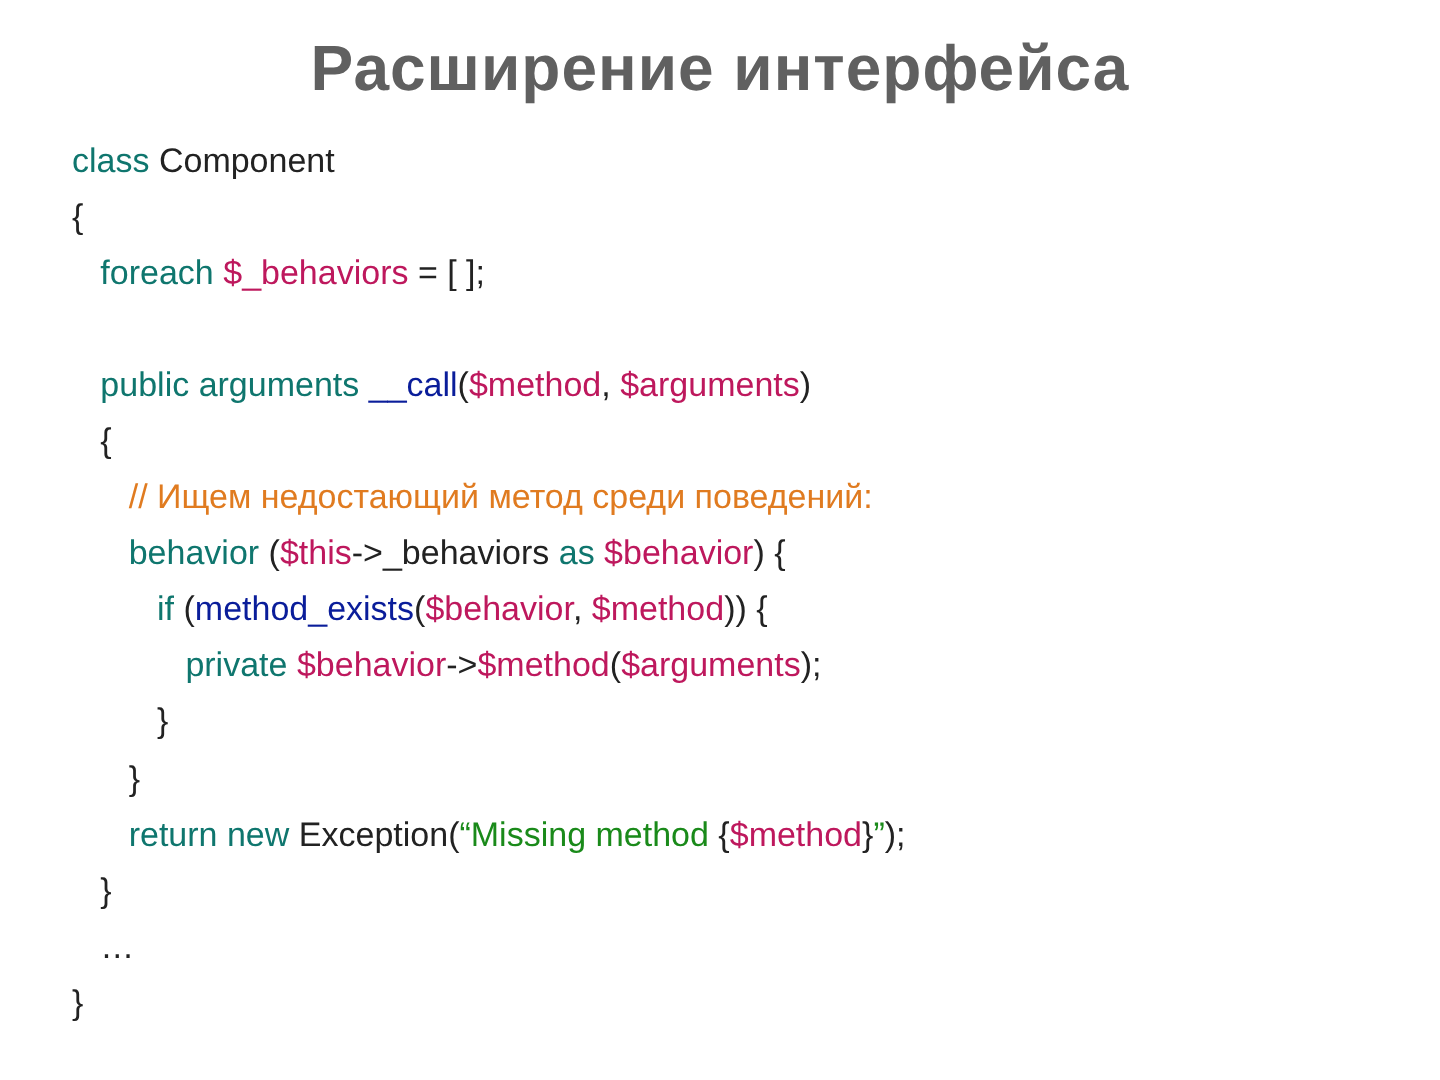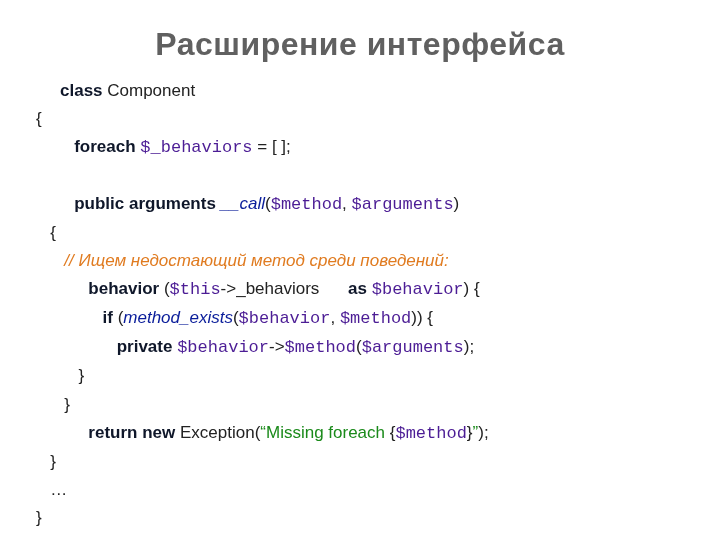--- a/index.html
+++ b/index.html
@@ -15,7 +15,7 @@
     box-sizing: border-box;
     width: 720px;
     height: 540px;
-    padding: 26px 36px 20px 36px;
+    padding: 16px 36px 20px 36px;
   }
   .title {
     text-align: center;

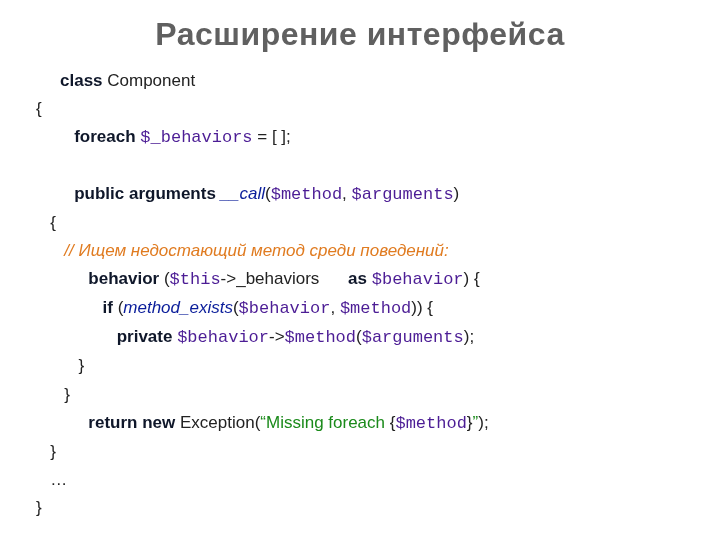--- a/index.html
+++ b/index.html
@@ -32,7 +32,7 @@
     white-space: pre;
     color: #222;
   }
-  .kw   { font-weight: bold; color: #0f172a; margin-left: 24px; }
+  .kw   { font-weight: normal; color: #0f766e; }
   .var  { color: #4c1d95; font-family: Liberation Mono, monospace; }
   .fn   { color: #0a1d9a; font-style: italic; }
   .cmt  { color: #e07b20; font-style: italic; }

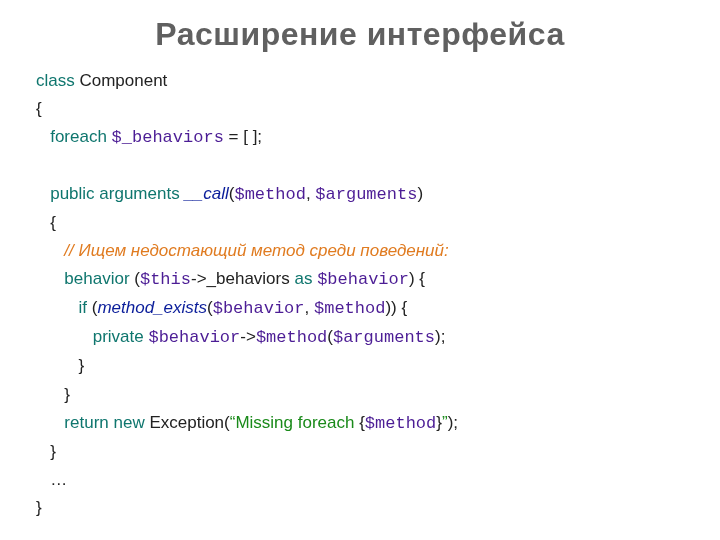--- a/index.html
+++ b/index.html
@@ -33,7 +33,7 @@
     color: #222;
   }
   .kw   { font-weight: normal; color: #0f766e; }
-  .var  { color: #4c1d95; font-family: Liberation Mono, monospace; }
+  .var  { color: #be185d; }
   .fn   { color: #0a1d9a; font-style: italic; }
   .cmt  { color: #e07b20; font-style: italic; }
   .str  { color: #1a8a1a; }

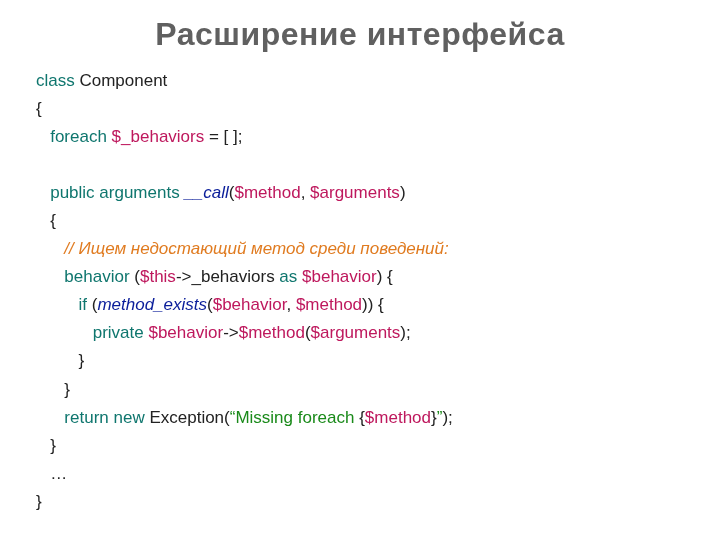--- a/index.html
+++ b/index.html
@@ -34,7 +34,7 @@
   }
   .kw   { font-weight: normal; color: #0f766e; }
   .var  { color: #be185d; }
-  .fn   { color: #0a1d9a; font-style: italic; }
+  .fn   { color: #0a1d9a; }
   .cmt  { color: #e07b20; font-style: italic; }
   .str  { color: #1a8a1a; }
 </style>

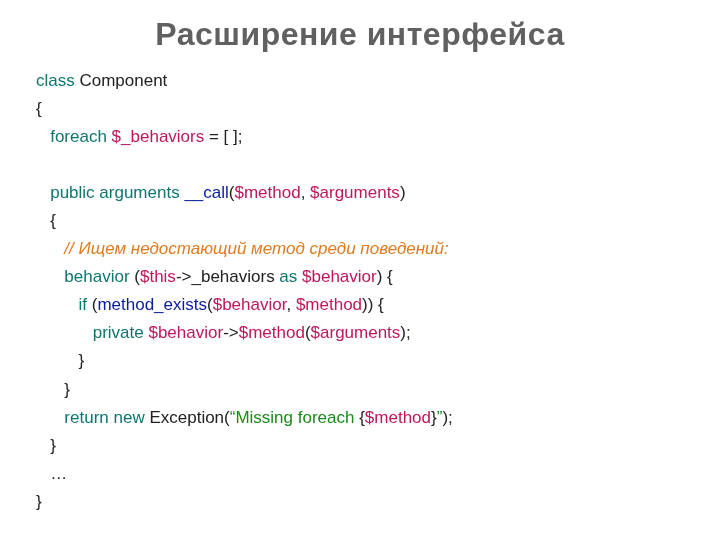--- a/index.html
+++ b/index.html
@@ -35,7 +35,7 @@
   .kw   { font-weight: normal; color: #0f766e; }
   .var  { color: #be185d; }
   .fn   { color: #0a1d9a; }
-  .cmt  { color: #e07b20; font-style: italic; }
+  .cmt  { color: #e07b20; }
   .str  { color: #1a8a1a; }
 </style>
 </head>

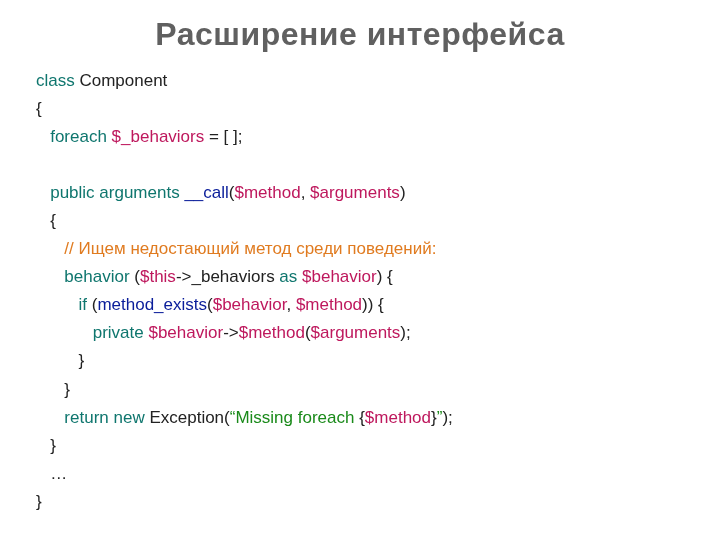--- a/index.html
+++ b/index.html
@@ -56,7 +56,7 @@
             <span class="kw">private</span><span> </span><span class="var">$behavior</span><span>-&gt;</span><span class="var">$method</span><span>(</span><span class="var">$arguments</span><span>);</span>
          <span>}</span>
       <span>}</span>
-      <span class="kw">return new</span><span> </span><span>Exception(</span><span class="str">“Missing foreach </span><span>{</span><span class="var">$method</span><span>}</span><span class="str">”</span><span>);</span>
+      <span class="kw">return new</span><span> </span><span>Exception(</span><span class="str">“Missing method </span><span>{</span><span class="var">$method</span><span>}</span><span class="str">”</span><span>);</span>
    <span>}</span>
    <span>…</span>
 <span>}</span></div>

